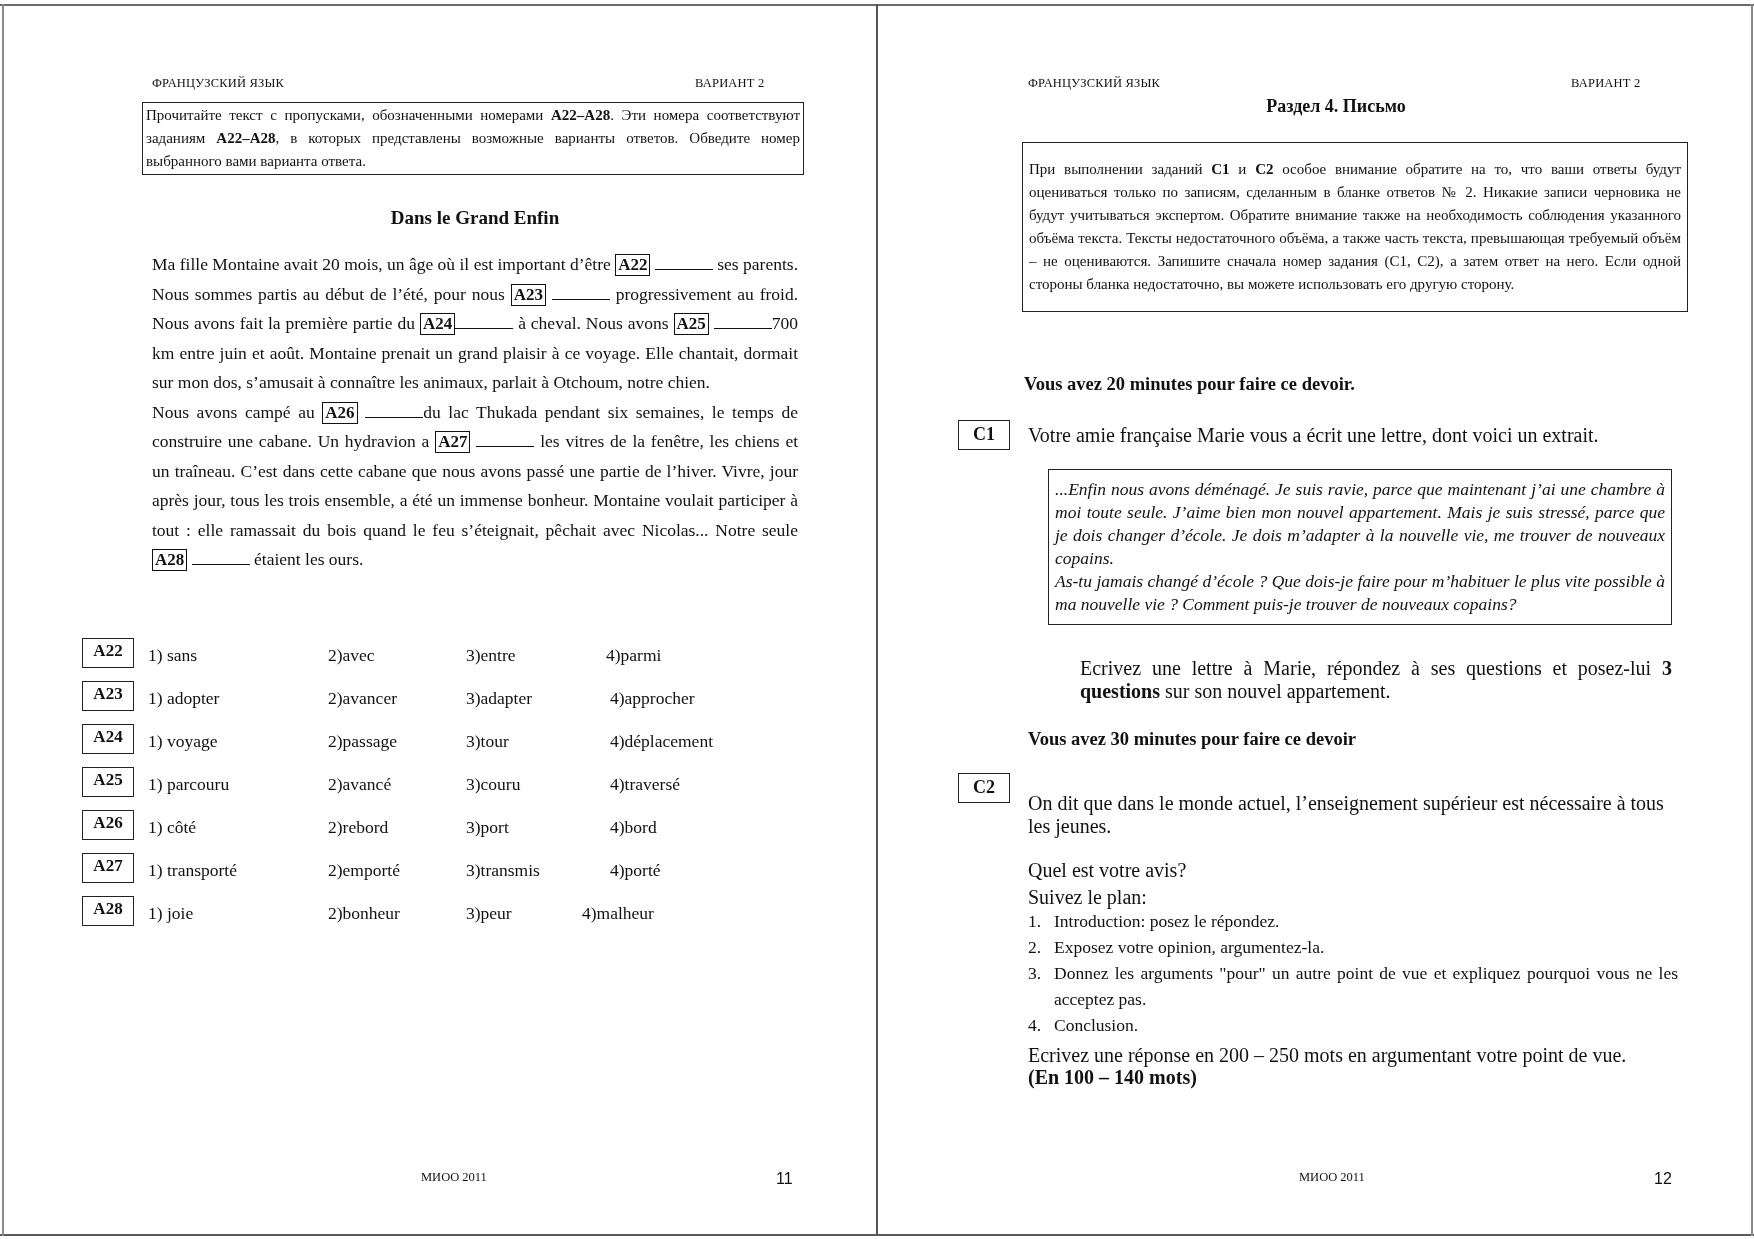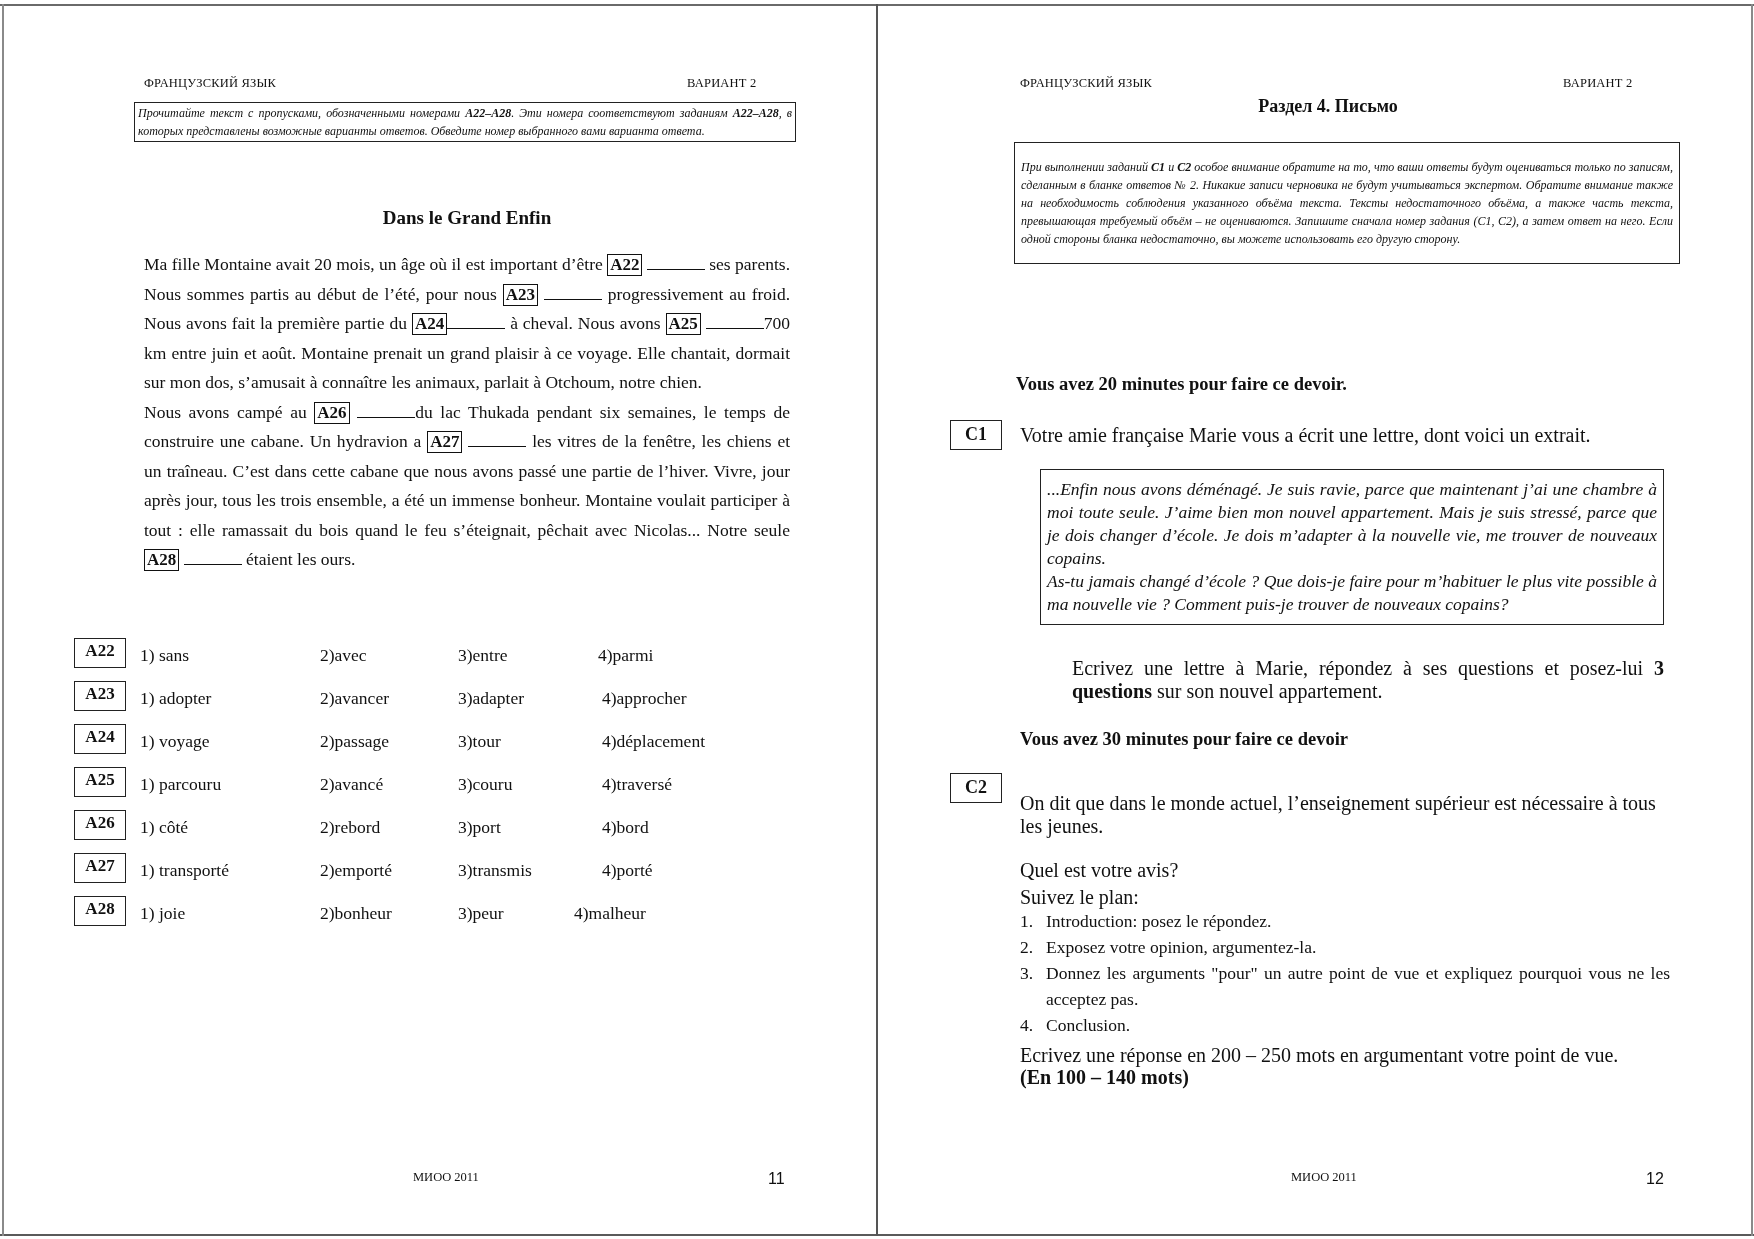--- a/index.html
+++ b/index.html
@@ -13,7 +13,7 @@
   .frame-right { position: absolute; left: 1751px; top: 4px; width: 2px; height: 1232px; background: #8a8a8a; }
   .divider { position: absolute; left: 876px; top: 4px; width: 2px; height: 1232px; background: #555; }
 
-  .page { position: absolute; top: 6px; height: 1042px; }
+  .page { position: absolute; top: 6px; height: 1042px; margin-left: 8px; }
   .page-left { left: 4px; width: 872px; }
   .page-right { left: 878px; width: 873px; }
 

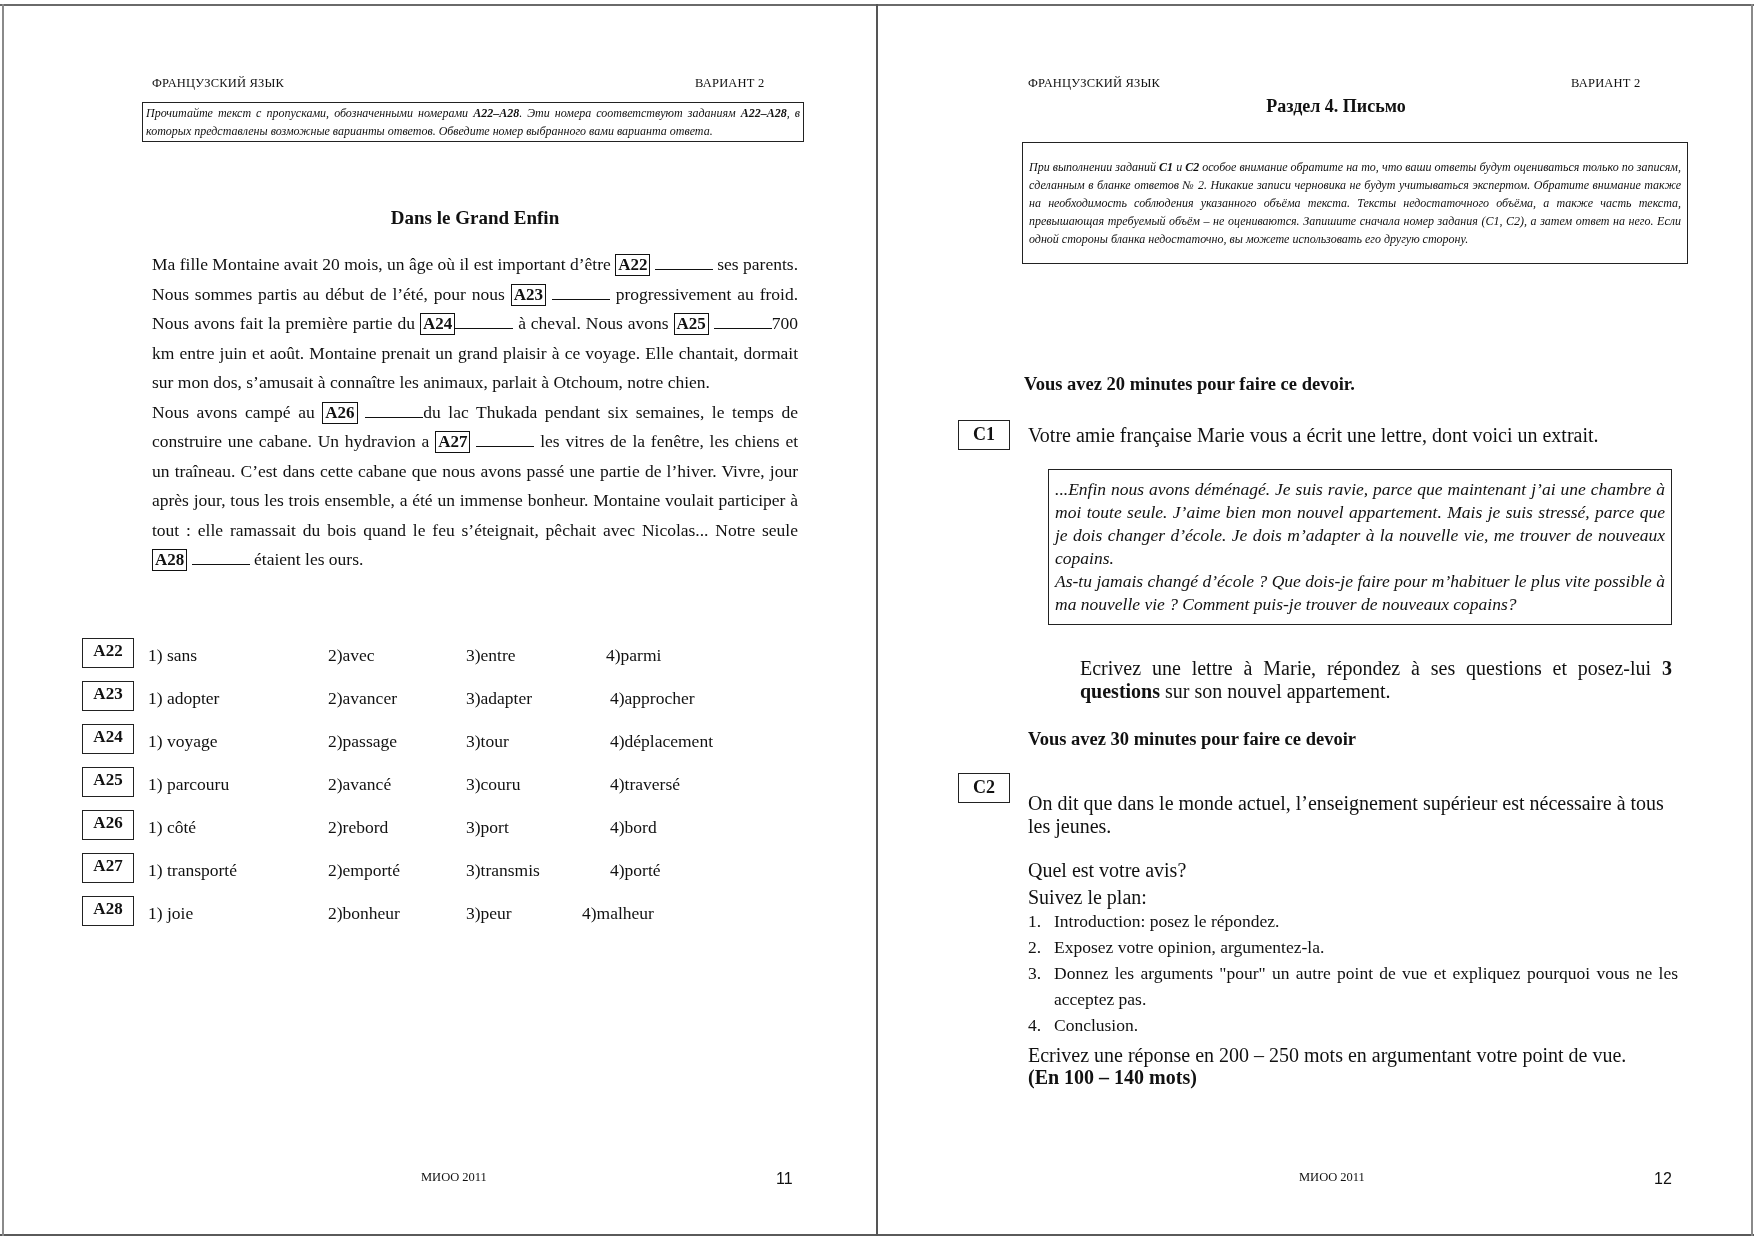--- a/index.html
+++ b/index.html
@@ -22,7 +22,7 @@
 
   .instr-box {
     position: absolute; border: 1.5px solid #222; padding: 1px 3px;
-    font-style: italic; font-size: 12px; line-height: 18px; text-align: justify;
+    font-size: 15px; line-height: 23px; text-align: justify;
   }
   .instr-box b { font-weight: bold; }
 

